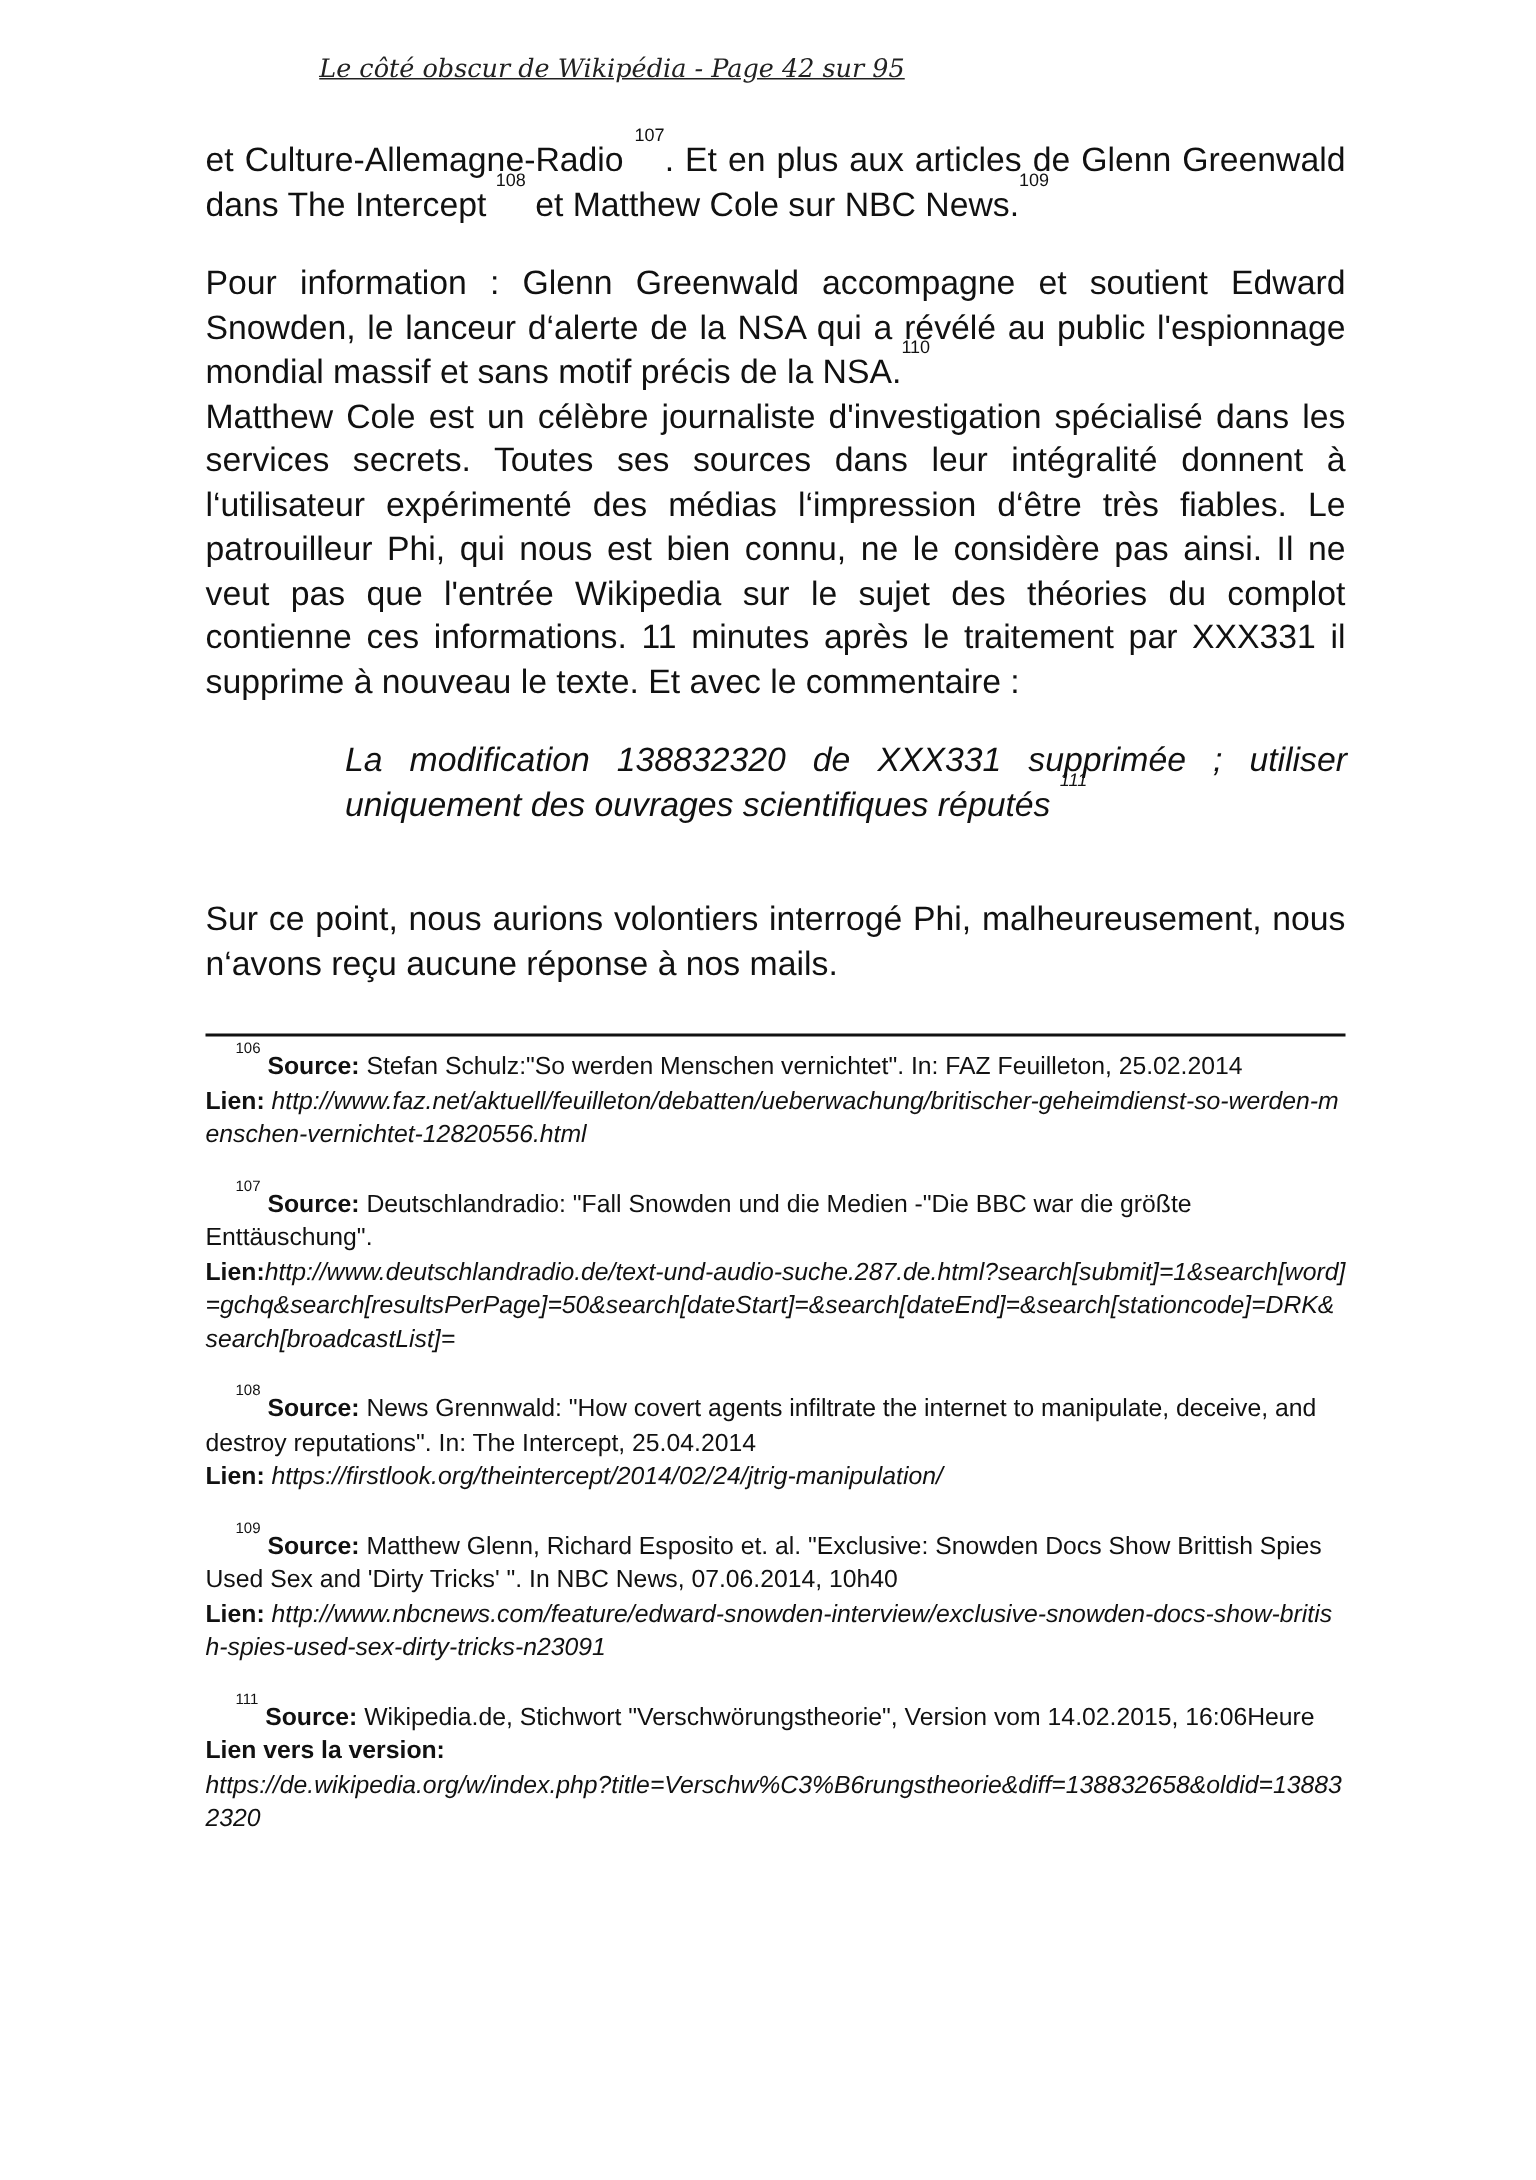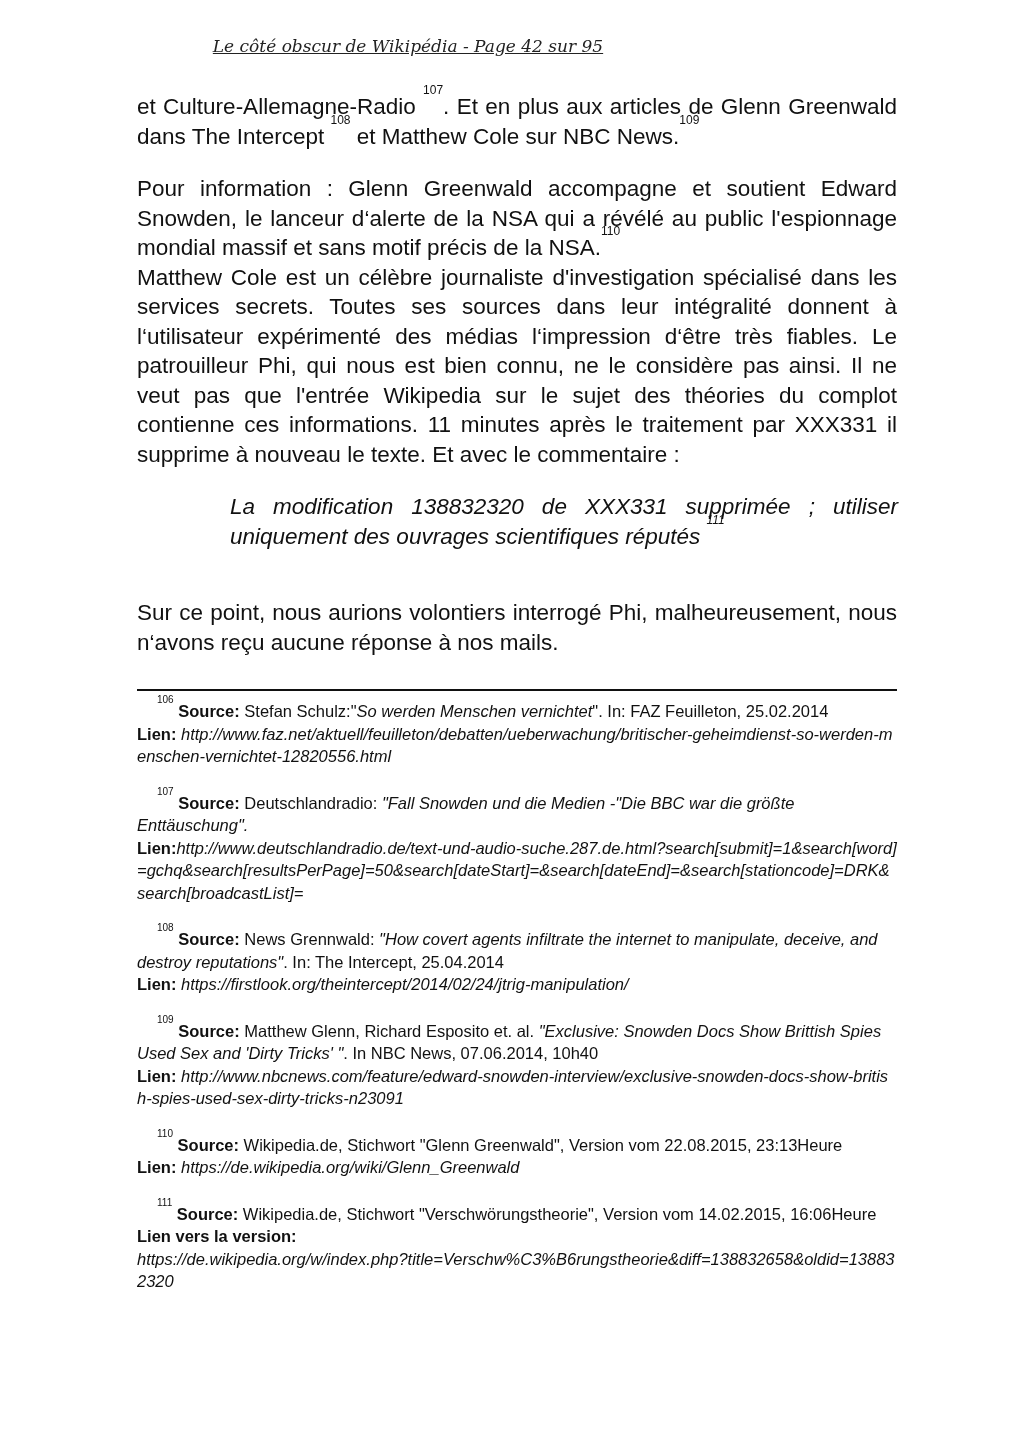--- a/index.html
+++ b/index.html
@@ -21,7 +21,7 @@
   .note { margin: 0 0 24px 0; }
   .note sup { font-size: 10px; top: -5px; margin-left: 20px; }
   .b { font-weight: bold; }
-  .i { font-style: italic; }
+  .i { }
   .url { font-style: italic; word-break: break-all; }
 </style>
 </head>

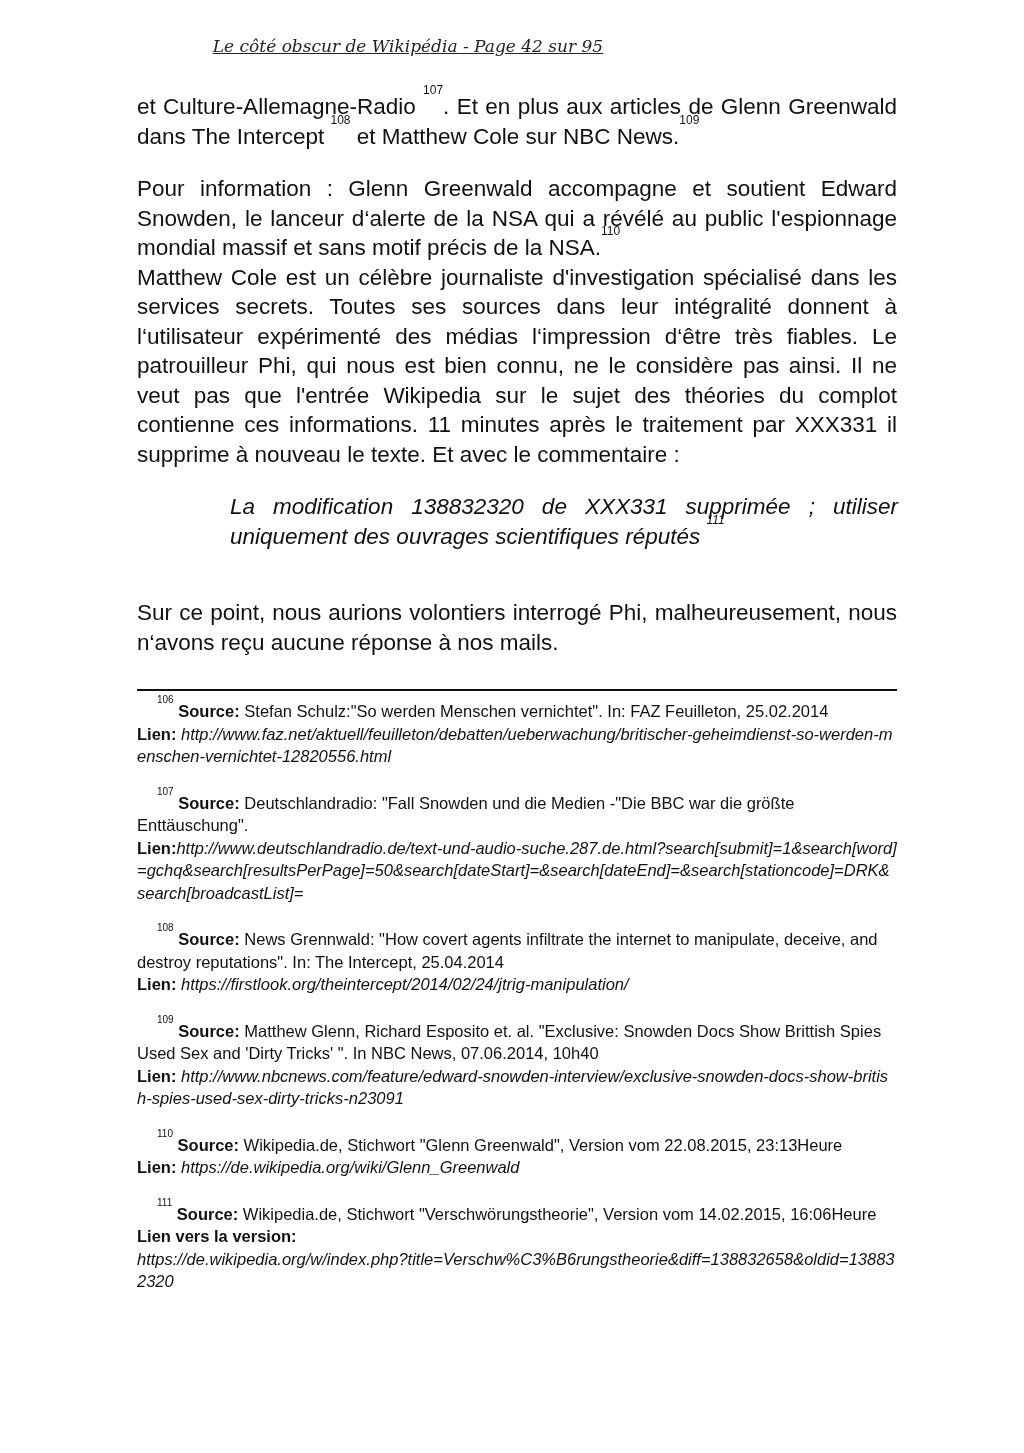--- a/index.html
+++ b/index.html
@@ -74,11 +74,6 @@
     <span class="b">Lien:</span><span class="url">  http://www.nbcnews.com/feature/edward-snowden-interview/exclusive-snowden-docs-show-british-spies-used-sex-dirty-tricks-n23091</span>
   </div>
   <div class="note">
-    <sup>110</sup>
-    <span class="b">Source:</span><span> Wikipedia.de, Stichwort  "Glenn Greenwald", Version vom 22.08.2015, 23:13Heure</span><br>
-    <span class="b">Lien:</span><span class="url"> https://de.wikipedia.org/wiki/Glenn_Greenwald</span>
-  </div>
-  <div class="note">
     <sup>111</sup>
     <span class="b">Source:</span><span> Wikipedia.de, Stichwort  "Verschwörungstheorie", Version vom 14.02.2015, 16:06Heure</span><br>
     <span class="b">Lien vers la version:</span><br>

